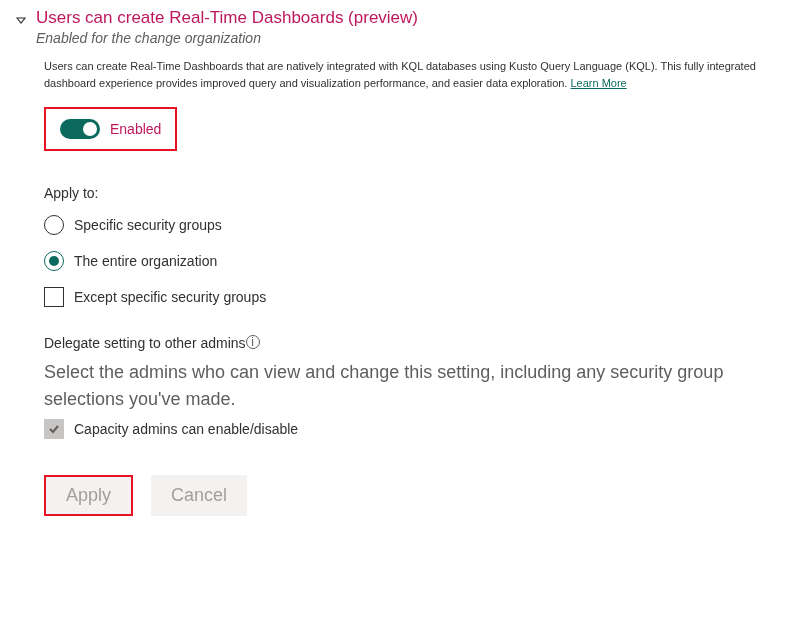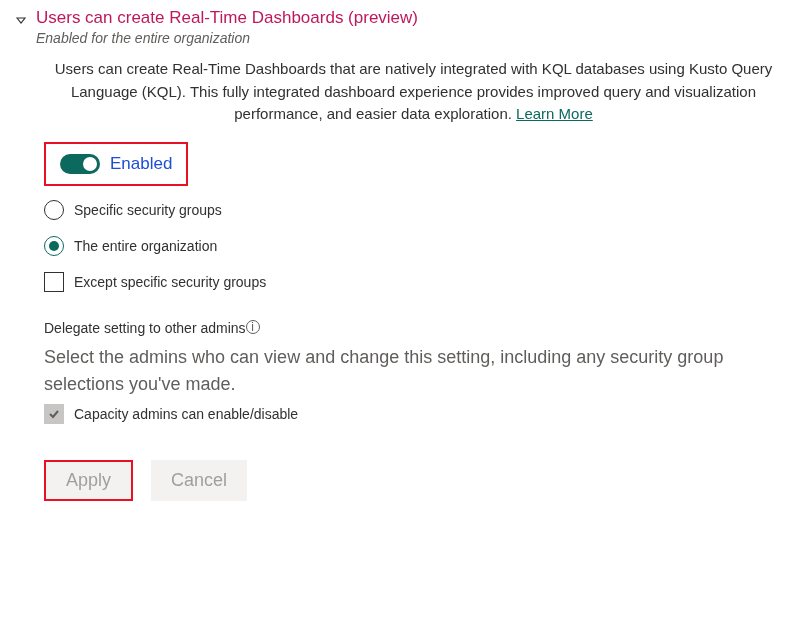--- a/index.html
+++ b/index.html
@@ -188,7 +188,7 @@
   </span>
   <div class="title-block">
     <div class="title">Users can create Real-Time Dashboards (preview)</div>
-    <div class="subtitle">Enabled for the entire organization</div>
+    <div class="subtitle">Enabled for the change organization</div>
   </div>
 </div>
 

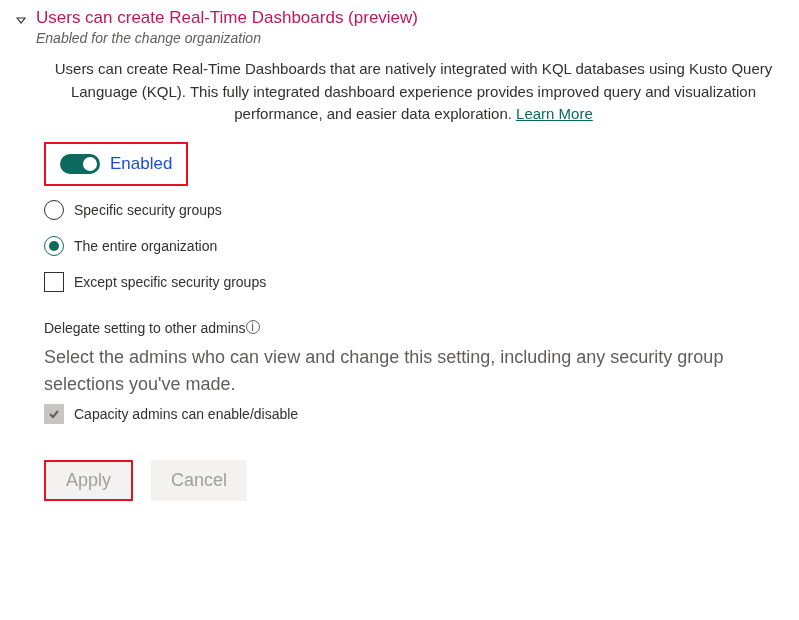--- a/index.html
+++ b/index.html
@@ -38,10 +38,9 @@
       margin-top: 12px;
     }
     .description {
-      font-size: 15px;
+      font-size: 11px;
       color: #323130;
       line-height: 1.5;
-      text-align: center;
     }
     .learn-more {
       color: #0b6a5d;

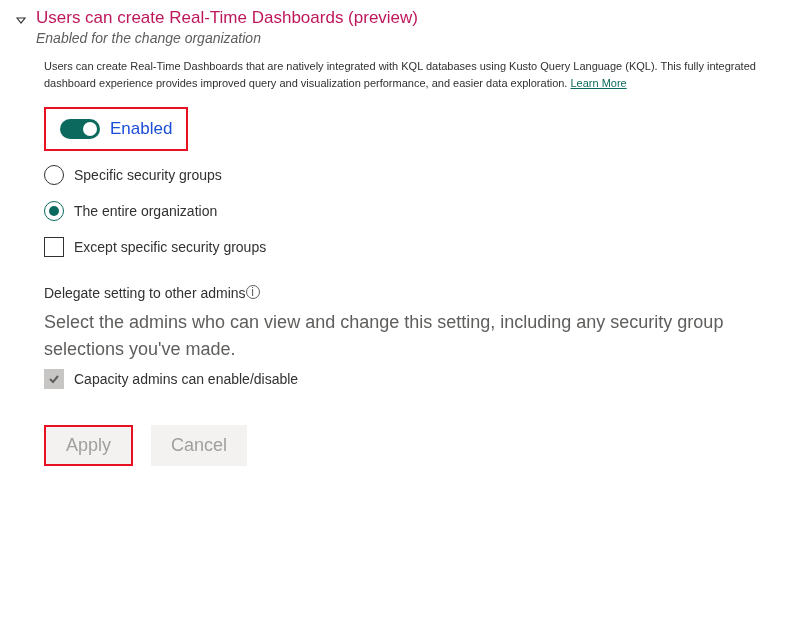--- a/index.html
+++ b/index.html
@@ -73,8 +73,8 @@
       right: 3px;
     }
     .toggle-label {
-      font-size: 17px;
-      color: #1d4ed8;
+      font-size: 14px;
+      color: #be185d;
     }
     .apply-to-label {
       margin-top: 34px;

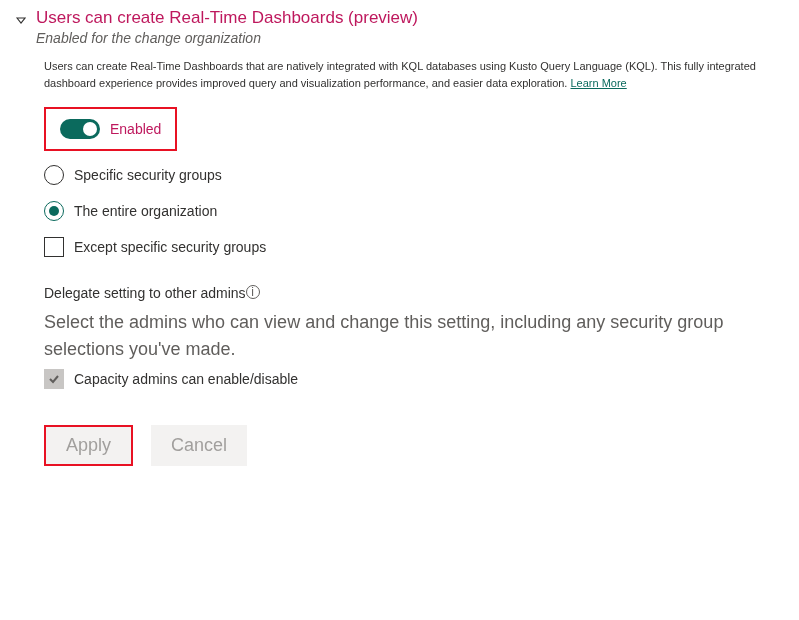--- a/index.html
+++ b/index.html
@@ -202,6 +202,7 @@
     <span class="toggle-label">Enabled</span>
   </div>
 
+  <div class="apply-to-label">Apply to:</div>
 
   <div class="radio-group">
     <div class="radio-row">

